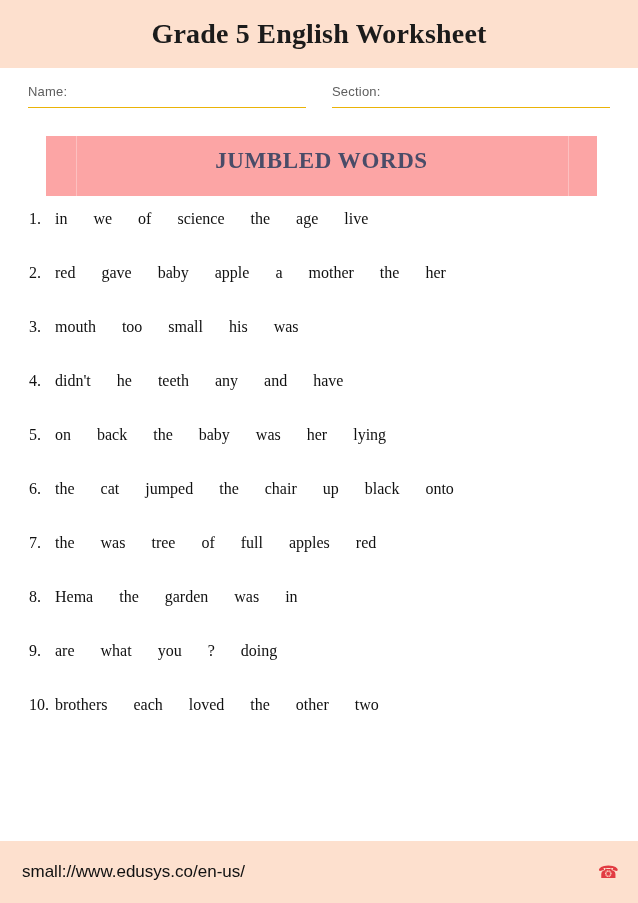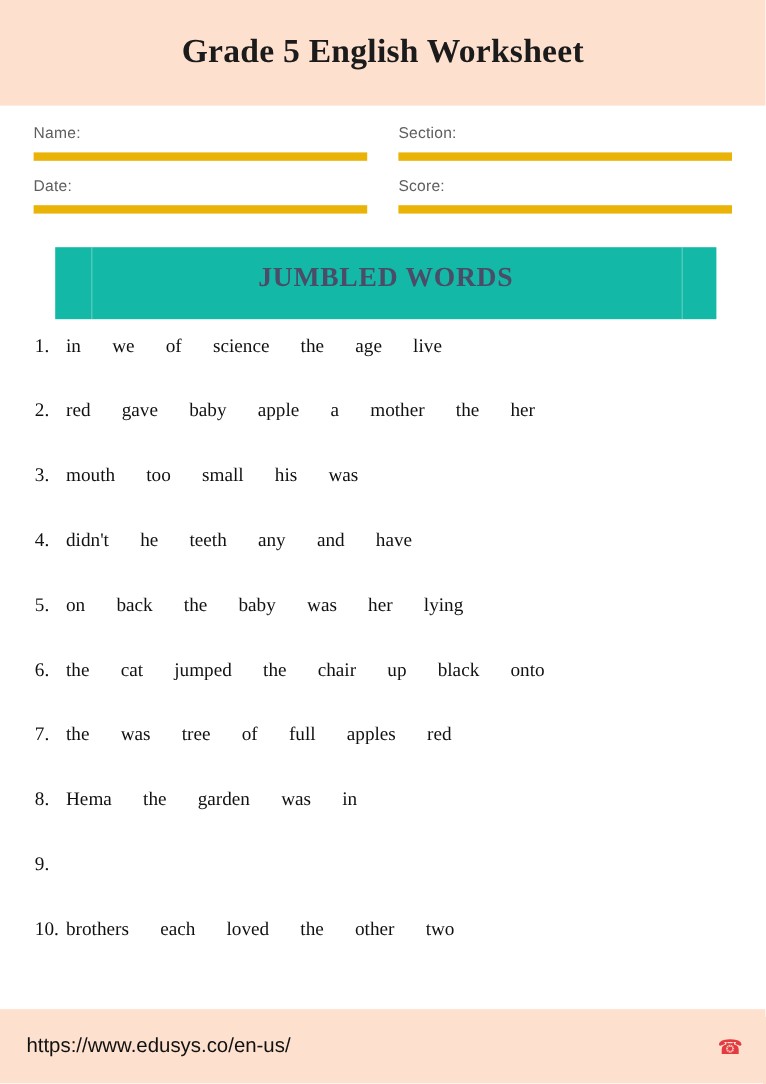--- a/index.html
+++ b/index.html
@@ -18,7 +18,7 @@
   
   .header-banner {
     width: 638px;
-    height: 88px;
+    height: 68px;
     background: #fde0ce;
     display: flex;
     align-items: center;

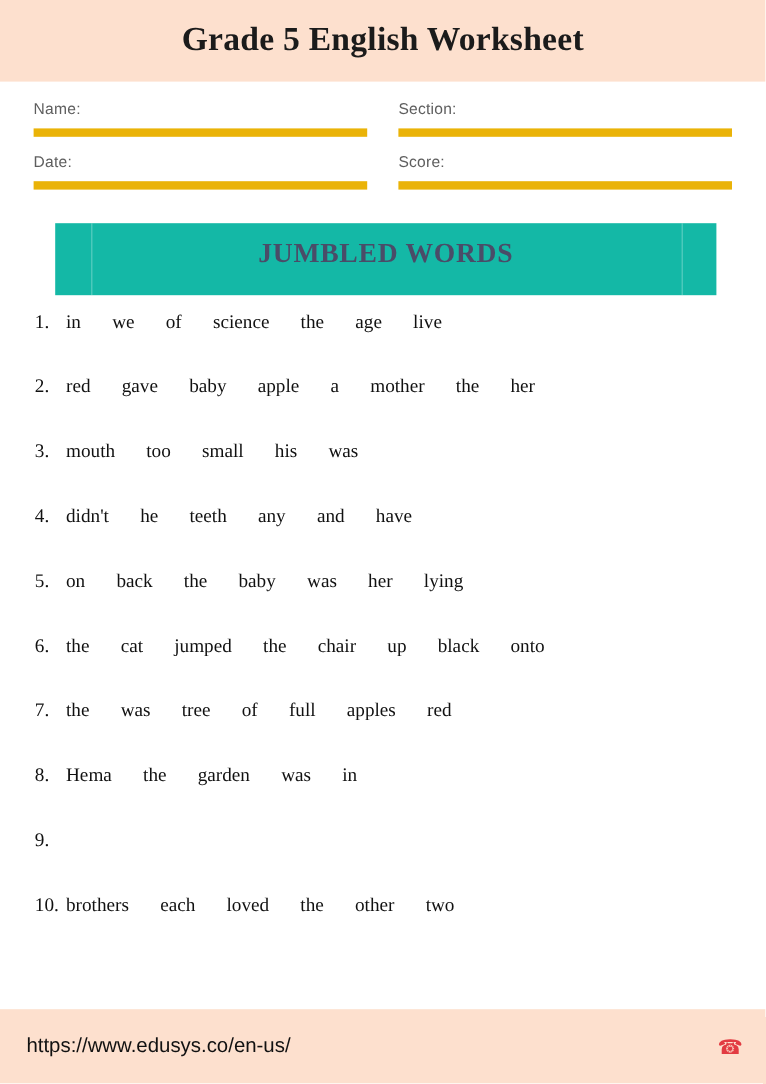--- a/index.html
+++ b/index.html
@@ -46,7 +46,7 @@
   }
   .meta-field {
     flex: 1 1 0;
-    border-bottom: 7px solid #eab308;
+    border-bottom: 1px solid #eab308;
     padding-bottom: 7px;
   }
   .meta-label {

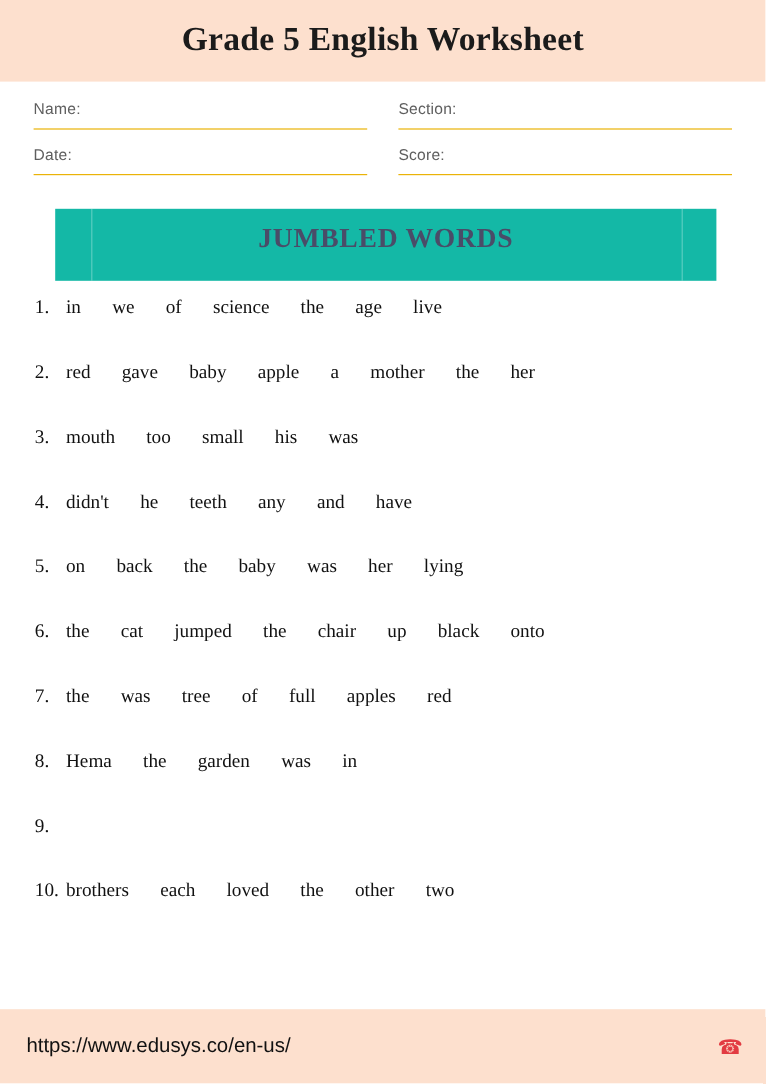--- a/index.html
+++ b/index.html
@@ -180,14 +180,6 @@
       <span class="meta-label">Section:</span>
     </div>
   </div>
-  <div class="meta-row">
-    <div class="meta-field">
-      <span class="meta-label">Date:</span>
-    </div>
-    <div class="meta-field">
-      <span class="meta-label">Score:</span>
-    </div>
-  </div>
 </div>
 
 <div class="section-box">

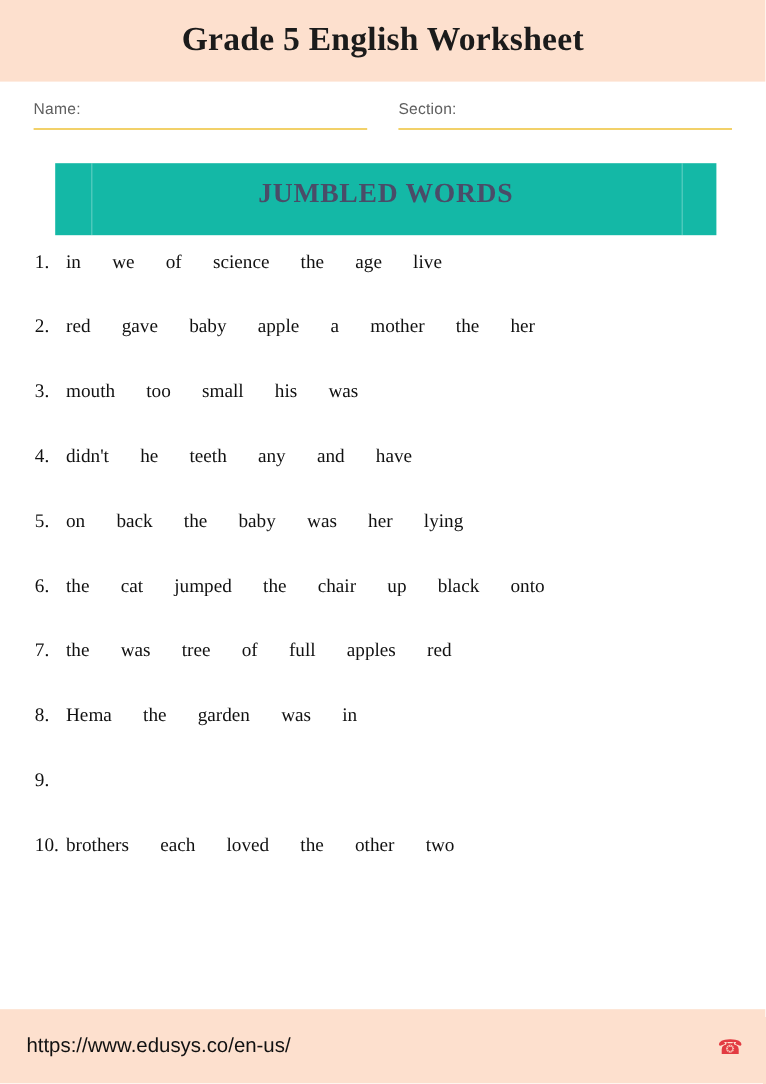--- a/index.html
+++ b/index.html
@@ -60,7 +60,7 @@
   .section-box {
     position: relative;
     margin: 10px 41px 0 46px;
-    background: #14b8a6;
+    background: #fca5a5;
     padding: 12px 14px 16px 14px;
     box-sizing: border-box;
     overflow: hidden;

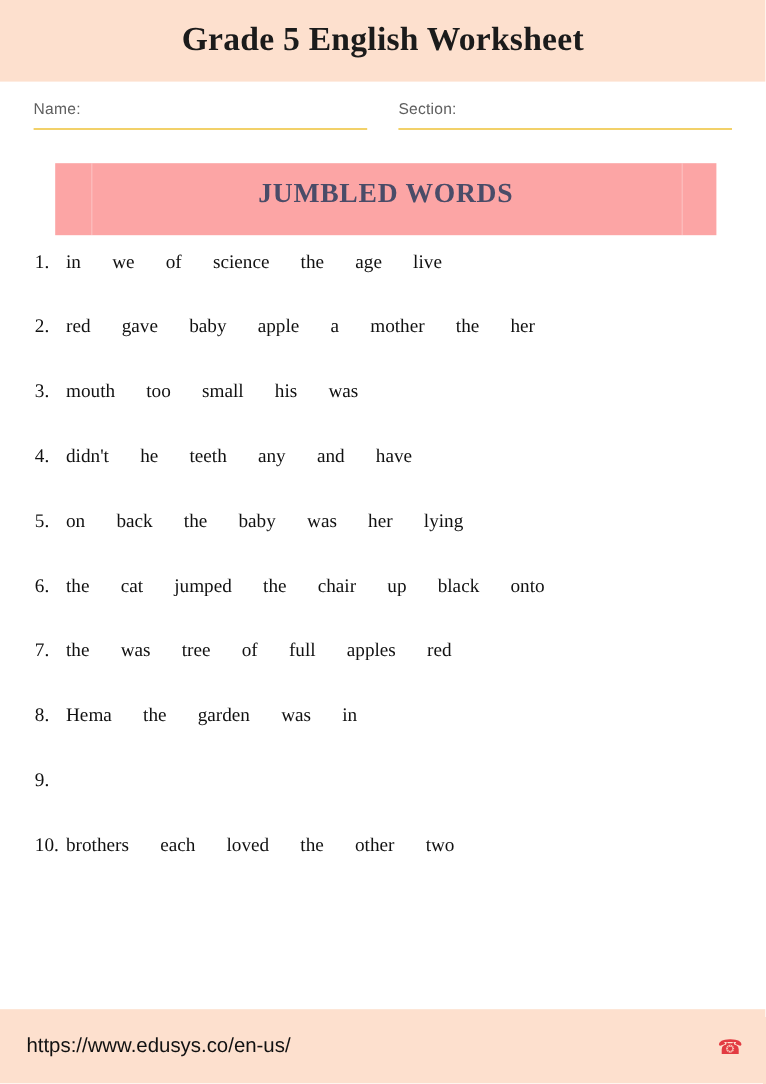--- a/index.html
+++ b/index.html
@@ -282,6 +282,13 @@
     </div>
     <div class="question-row">
       <span class="q-number">9.</span>
+      <span class="q-words">
+        <span class="q-word">are</span>
+        <span class="q-word">what</span>
+        <span class="q-word">you</span>
+        <span class="q-word">?</span>
+        <span class="q-word">doing</span>
+      </span>
     </div>
     <div class="question-row">
       <span class="q-number">10.</span>

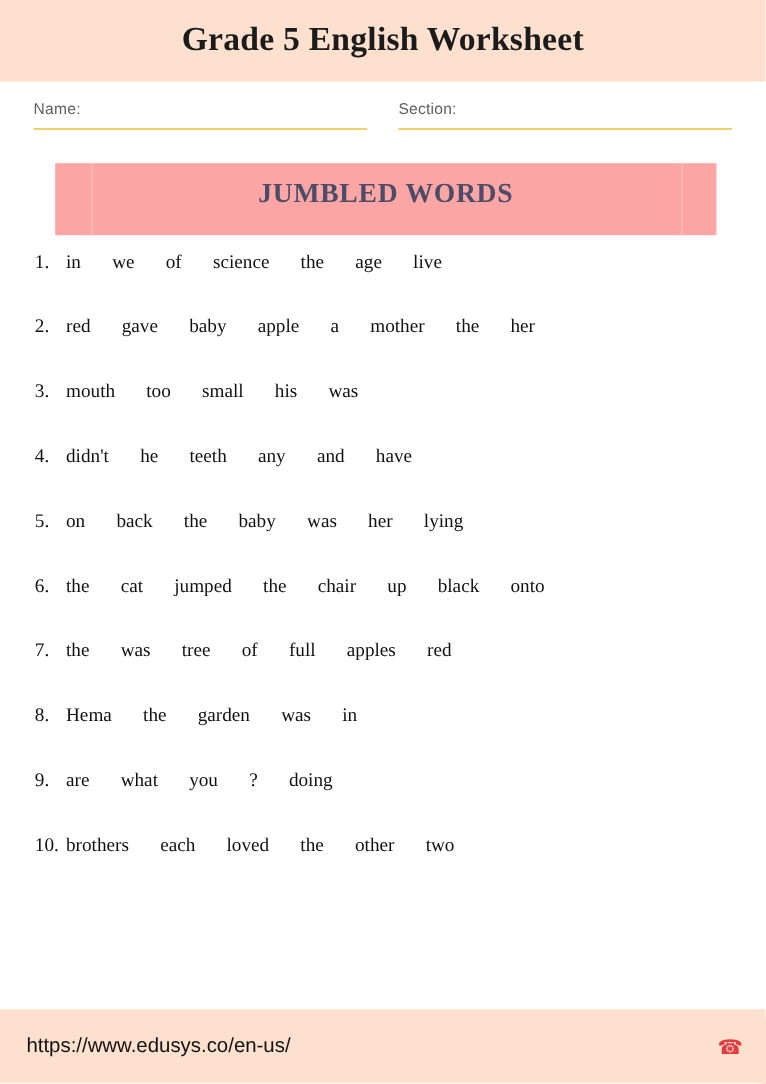--- a/index.html
+++ b/index.html
@@ -304,7 +304,7 @@
   </div>
 
 <div class="footer-banner">
-  <div class="footer-url">https://www.edusys.co/en-us/</div>
+  <div class="footer-url">small://www.edusys.co/en-us/</div>
   <div class="footer-phone">
     <span class="phone-icon">☎</span>
   </div>

